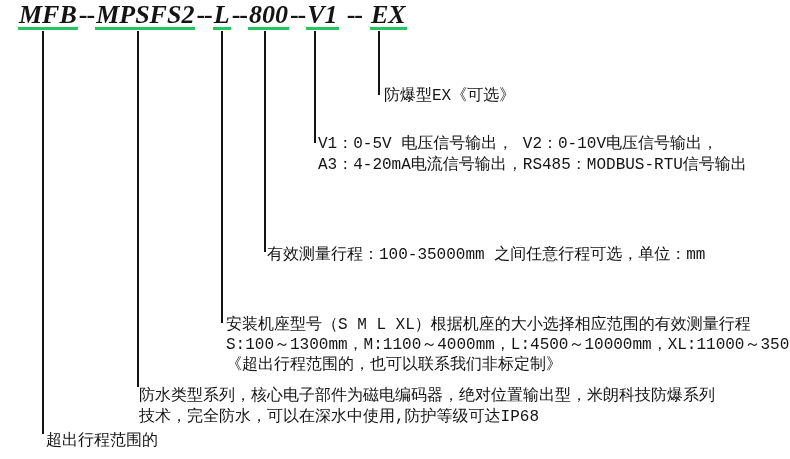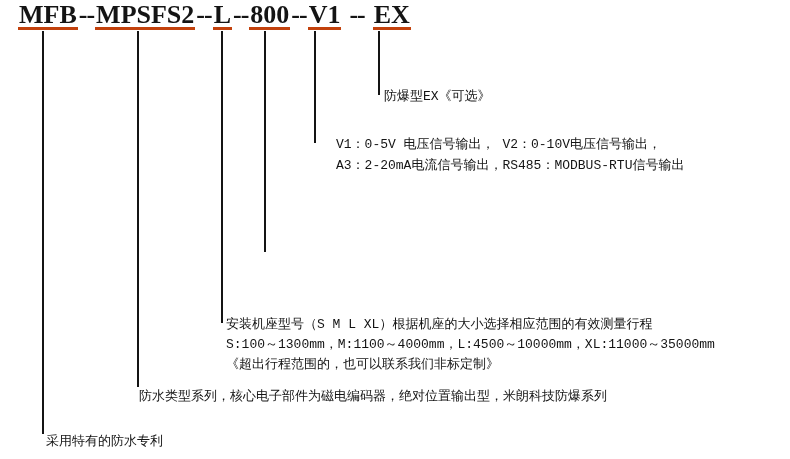--- a/index.html
+++ b/index.html
@@ -28,9 +28,10 @@
   }
   .seg {
     display: inline-block;
-    border-bottom: 3px solid #c2410c;
+    border-bottom: 3px solid #22c55e;
     padding: 0 1px;
     line-height: 25px;
+    font-style: italic;
   }
   .sep {
     display: inline-block;

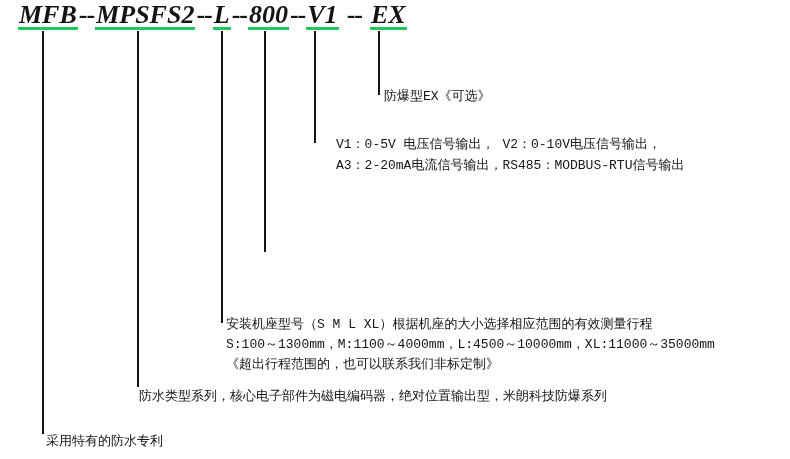--- a/index.html
+++ b/index.html
@@ -49,7 +49,7 @@
   .note {
     position: absolute;
     white-space: nowrap;
-    font-size: 13px;
+    font-size: 16px;
     line-height: 21px;
   }
   .note.tight { line-height: 20px; }

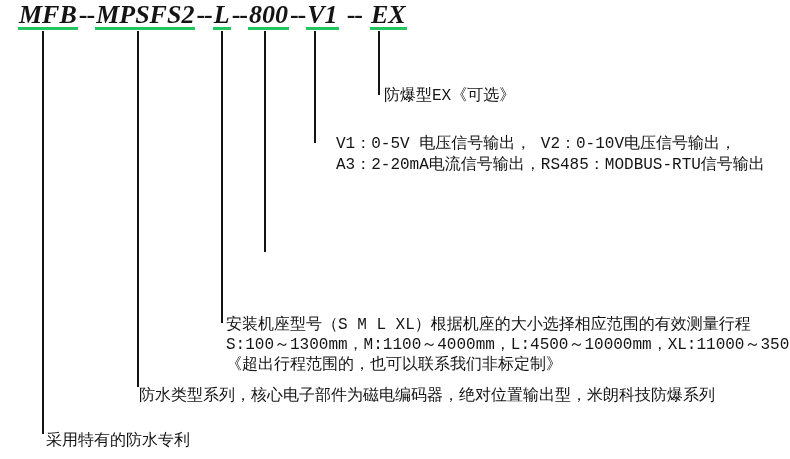--- a/index.html
+++ b/index.html
@@ -74,7 +74,7 @@
     <div>防爆型EX《可选》</div>
   </div>
 
-  <div class="note" style="left:336px; top:134px;">
+  <div class="note" style="left:318px; top:134px;">
     <div>V1：0-5V 电压信号输出， V2：0-10V电压信号输出，</div>
     <div>A3：2-20mA电流信号输出，RS485：MODBUS-RTU信号输出</div>
   </div>

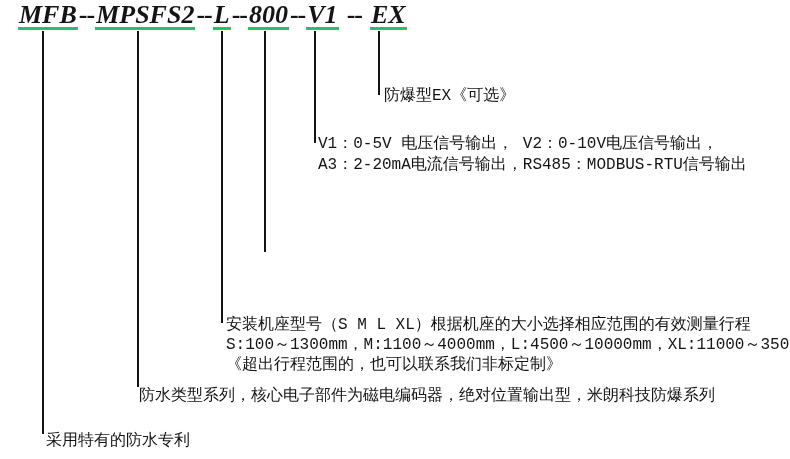--- a/index.html
+++ b/index.html
@@ -76,7 +76,7 @@
 
   <div class="note" style="left:318px; top:134px;">
     <div>V1：0-5V 电压信号输出， V2：0-10V电压信号输出，</div>
-    <div>A3：2-20mA电流信号输出，RS485：MODBUS-RTU信号输出</div>
+    <div>A3：4-20mA电流信号输出，RS485：MODBUS-RTU信号输出</div>
   </div>
 
 

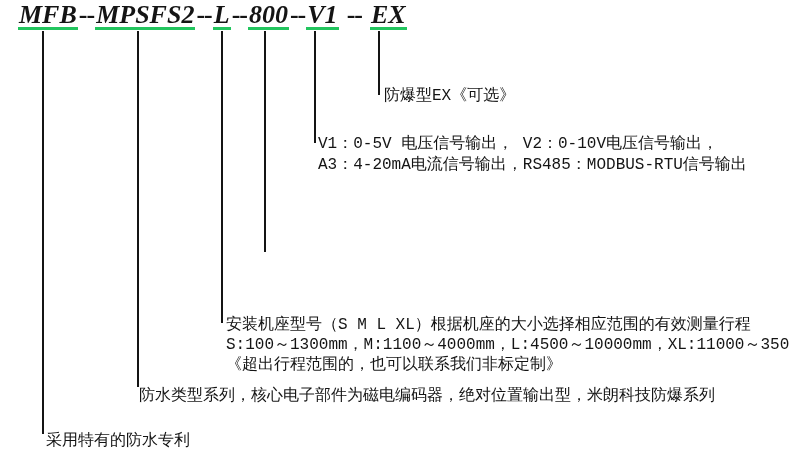--- a/index.html
+++ b/index.html
@@ -79,6 +79,9 @@
     <div>A3：4-20mA电流信号输出，RS485：MODBUS-RTU信号输出</div>
   </div>
 
+  <div class="note" style="left:267px; top:245px;">
+    <div>有效测量行程：100-35000mm 之间任意行程可选，单位：mm</div>
+  </div>
 
   <div class="note tight" style="left:226px; top:315px;">
     <div>安装机座型号（S M L XL）根据机座的大小选择相应范围的有效测量行程</div>

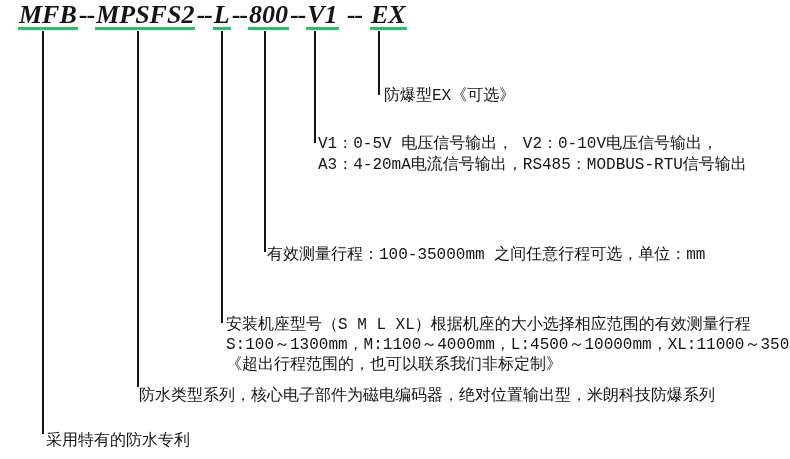--- a/index.html
+++ b/index.html
@@ -91,6 +91,7 @@
 
   <div class="note" style="left:139px; top:386px;">
     <div>防水类型系列，核心电子部件为磁电编码器，绝对位置输出型，米朗科技防爆系列</div>
+    <div>技术，完全防水，可以在深水中使用,防护等级可达IP68</div>
   </div>
 
   <div class="note" style="left:46px; top:431px;">

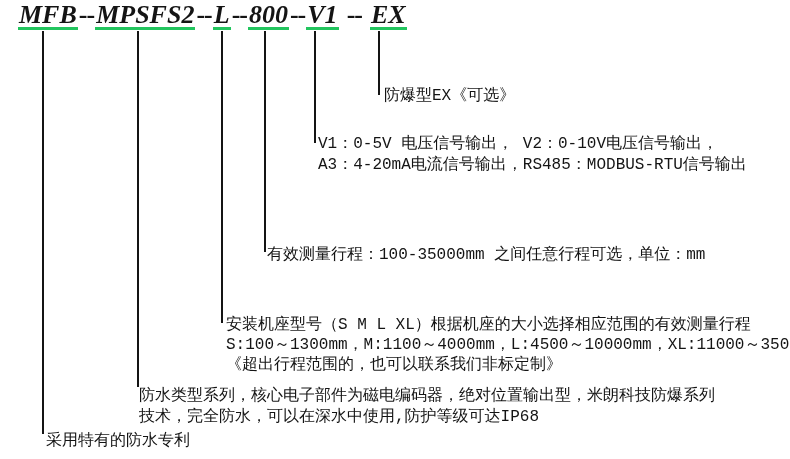--- a/index.html
+++ b/index.html
@@ -95,7 +95,7 @@
   </div>
 
   <div class="note" style="left:46px; top:431px;">
-    <div>采用特有的防水专利</div>
+    <div>超出行程范围的</div>
   </div>
 
 </div>

